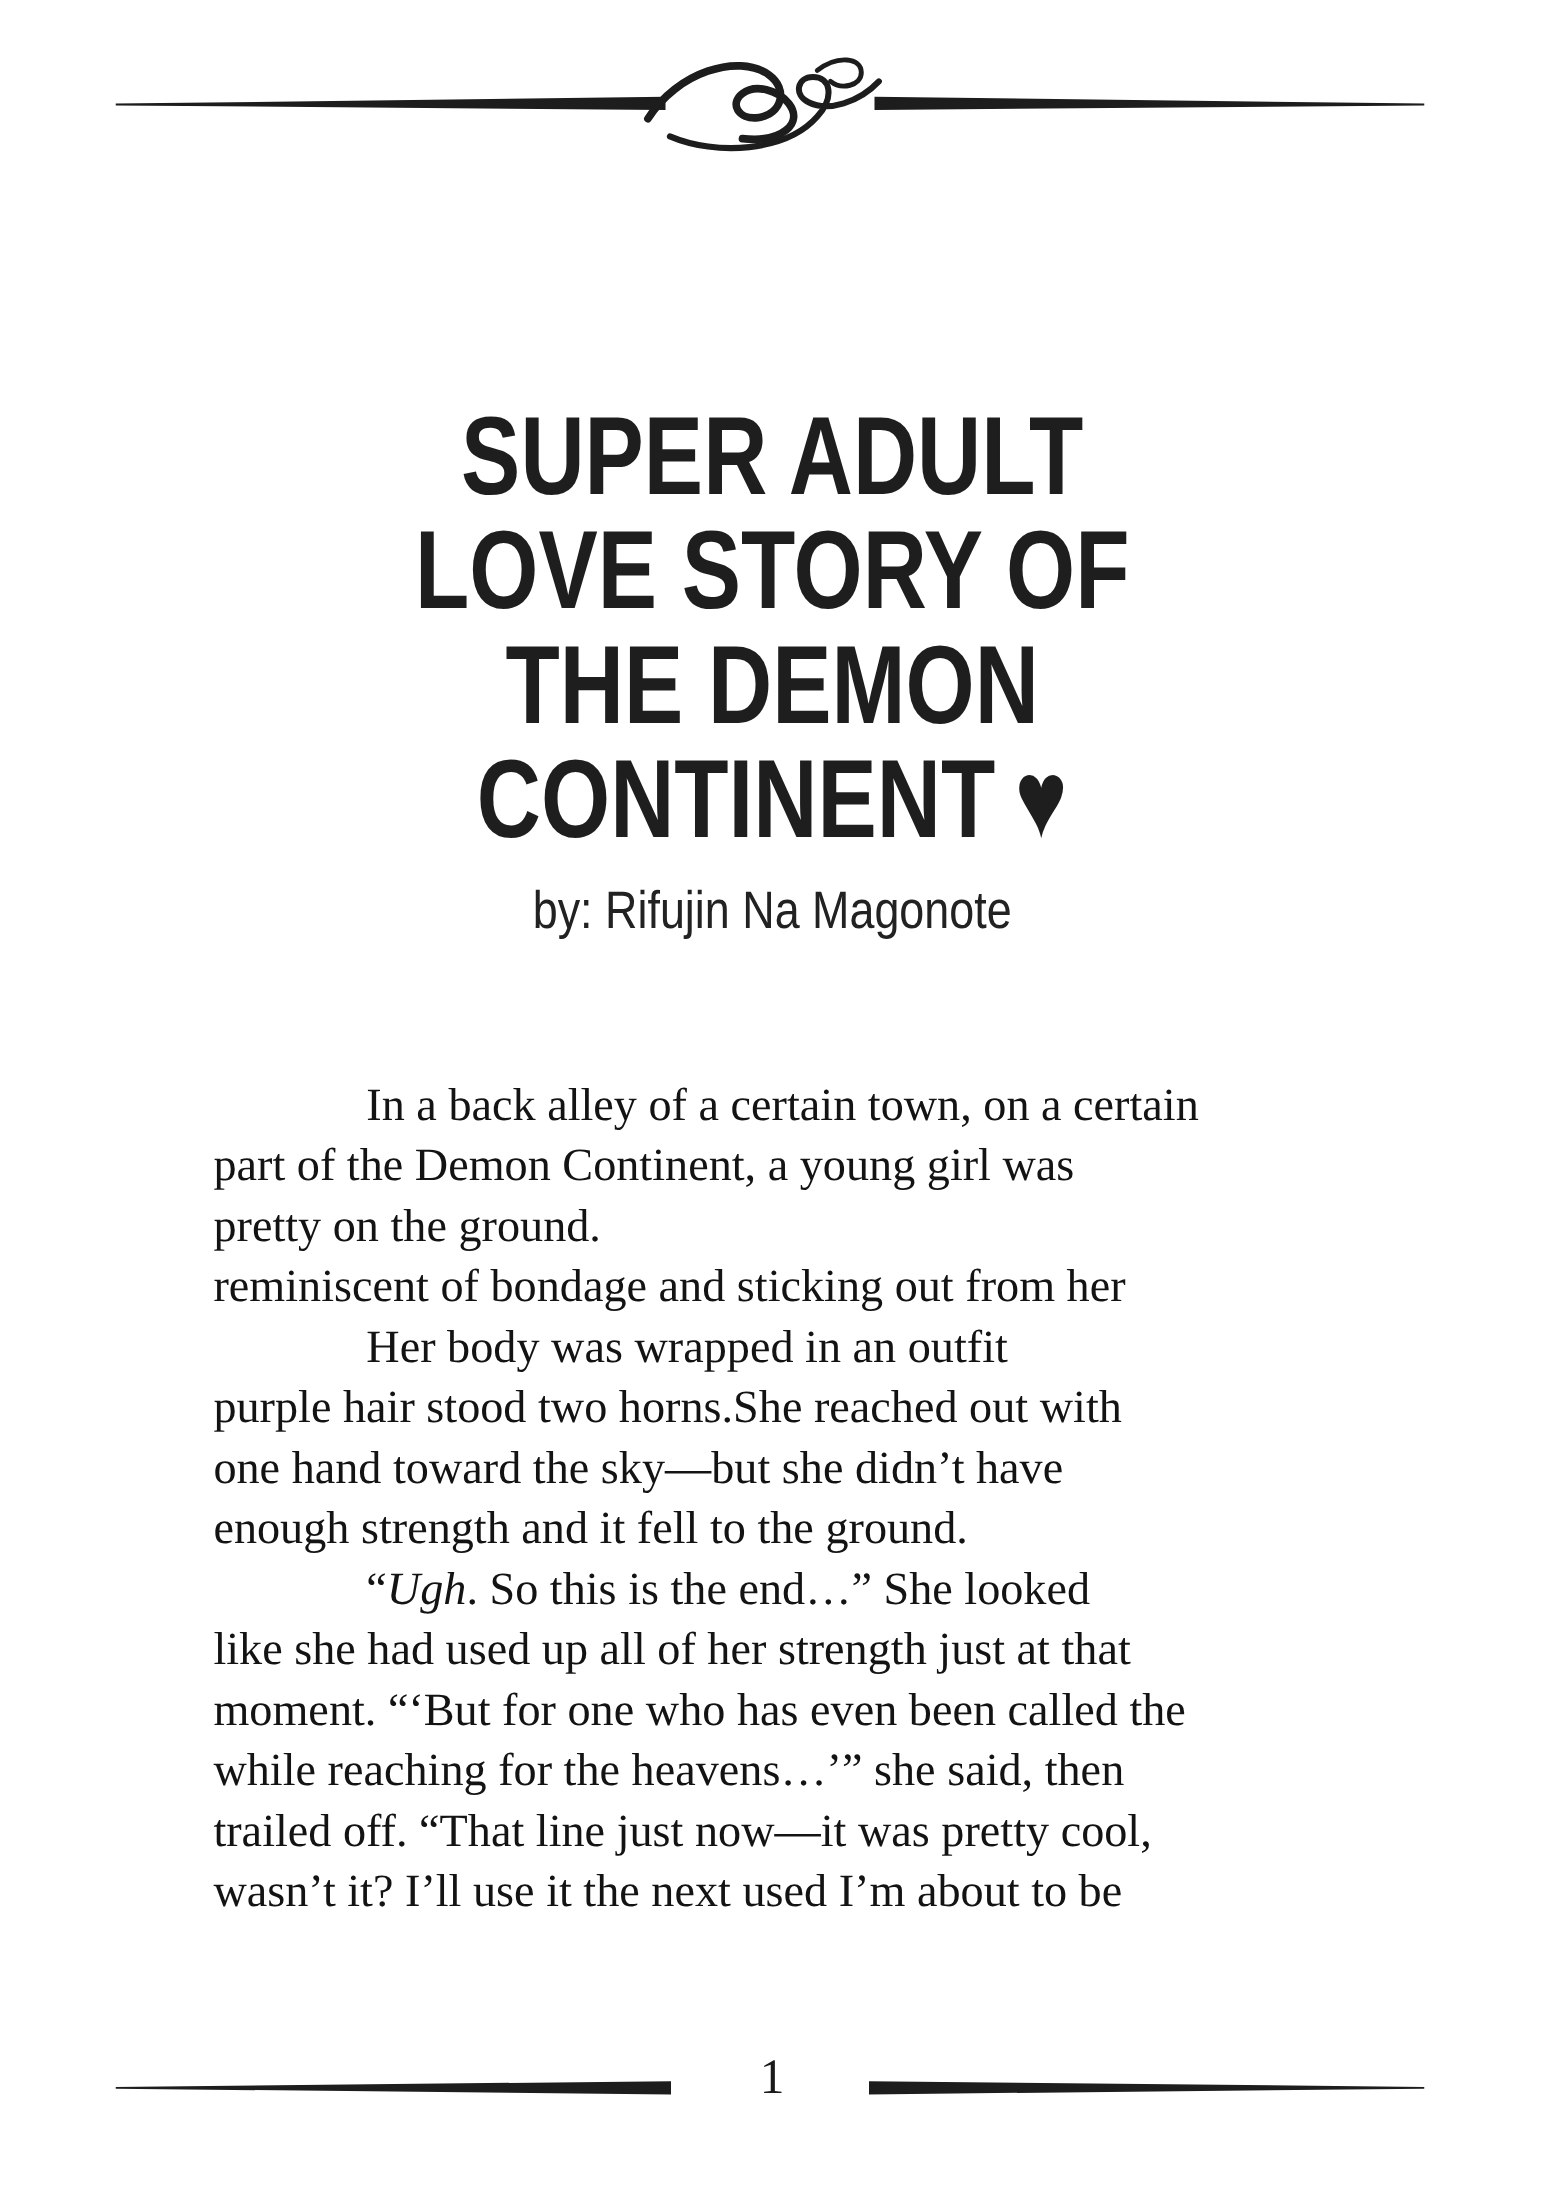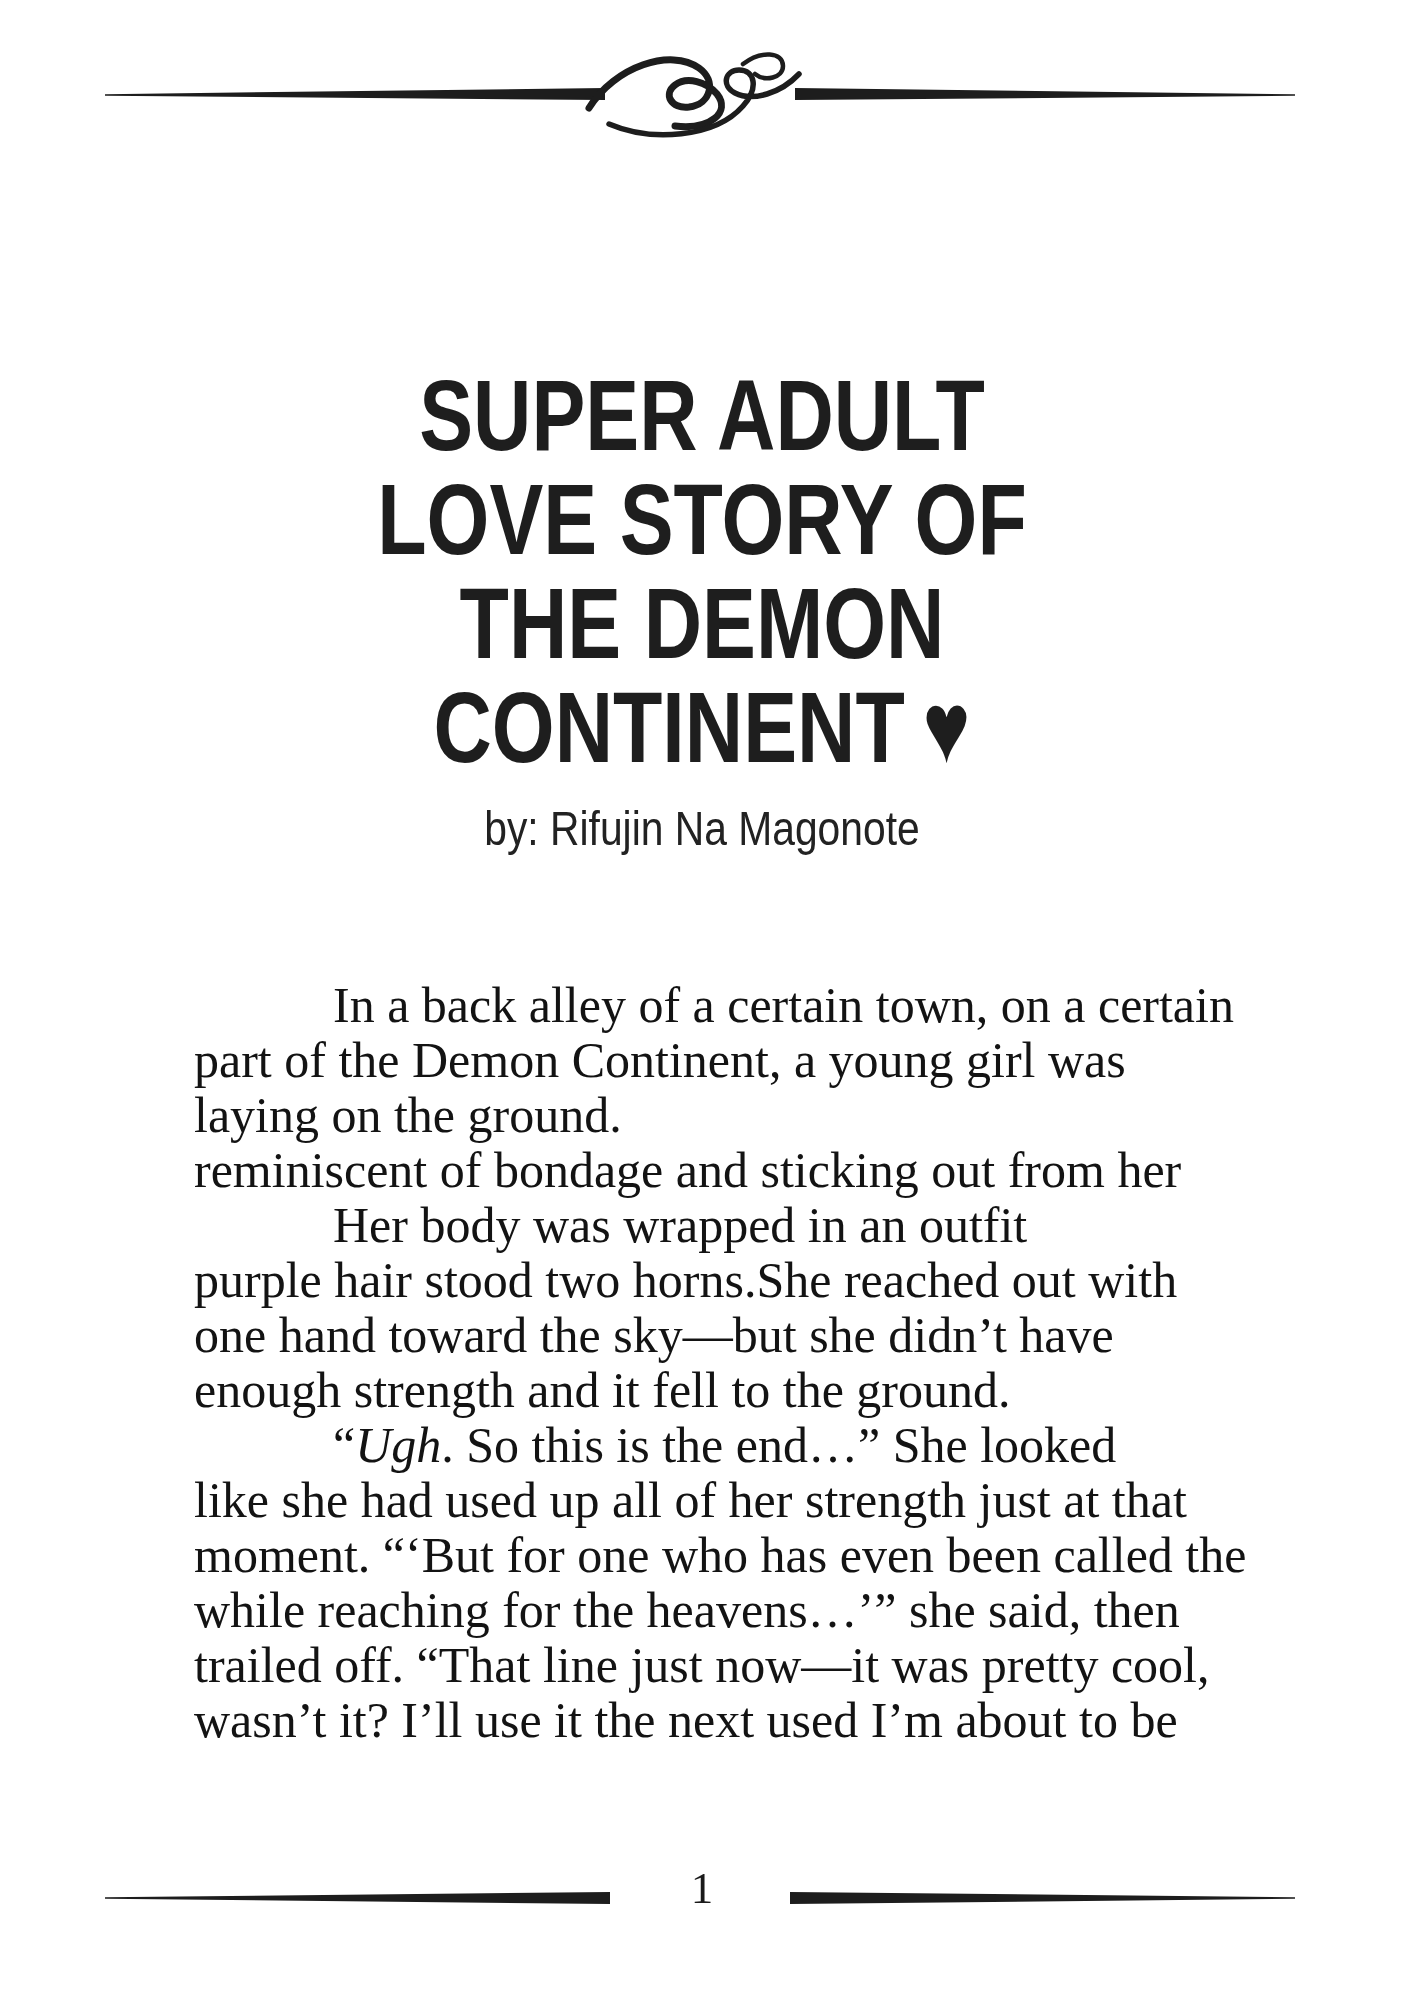--- a/index.html
+++ b/index.html
@@ -42,7 +42,7 @@
   .body-text{
     position:absolute;left:194px;top:978px;width:1060px;
     font-family:"Liberation Serif", serif;
-    font-size:50px;line-height:55px;color:#131313;
+    font-size:42px;line-height:55px;color:#131313;
   }
   .line{white-space:nowrap;}
   .indent{padding-left:139px;}

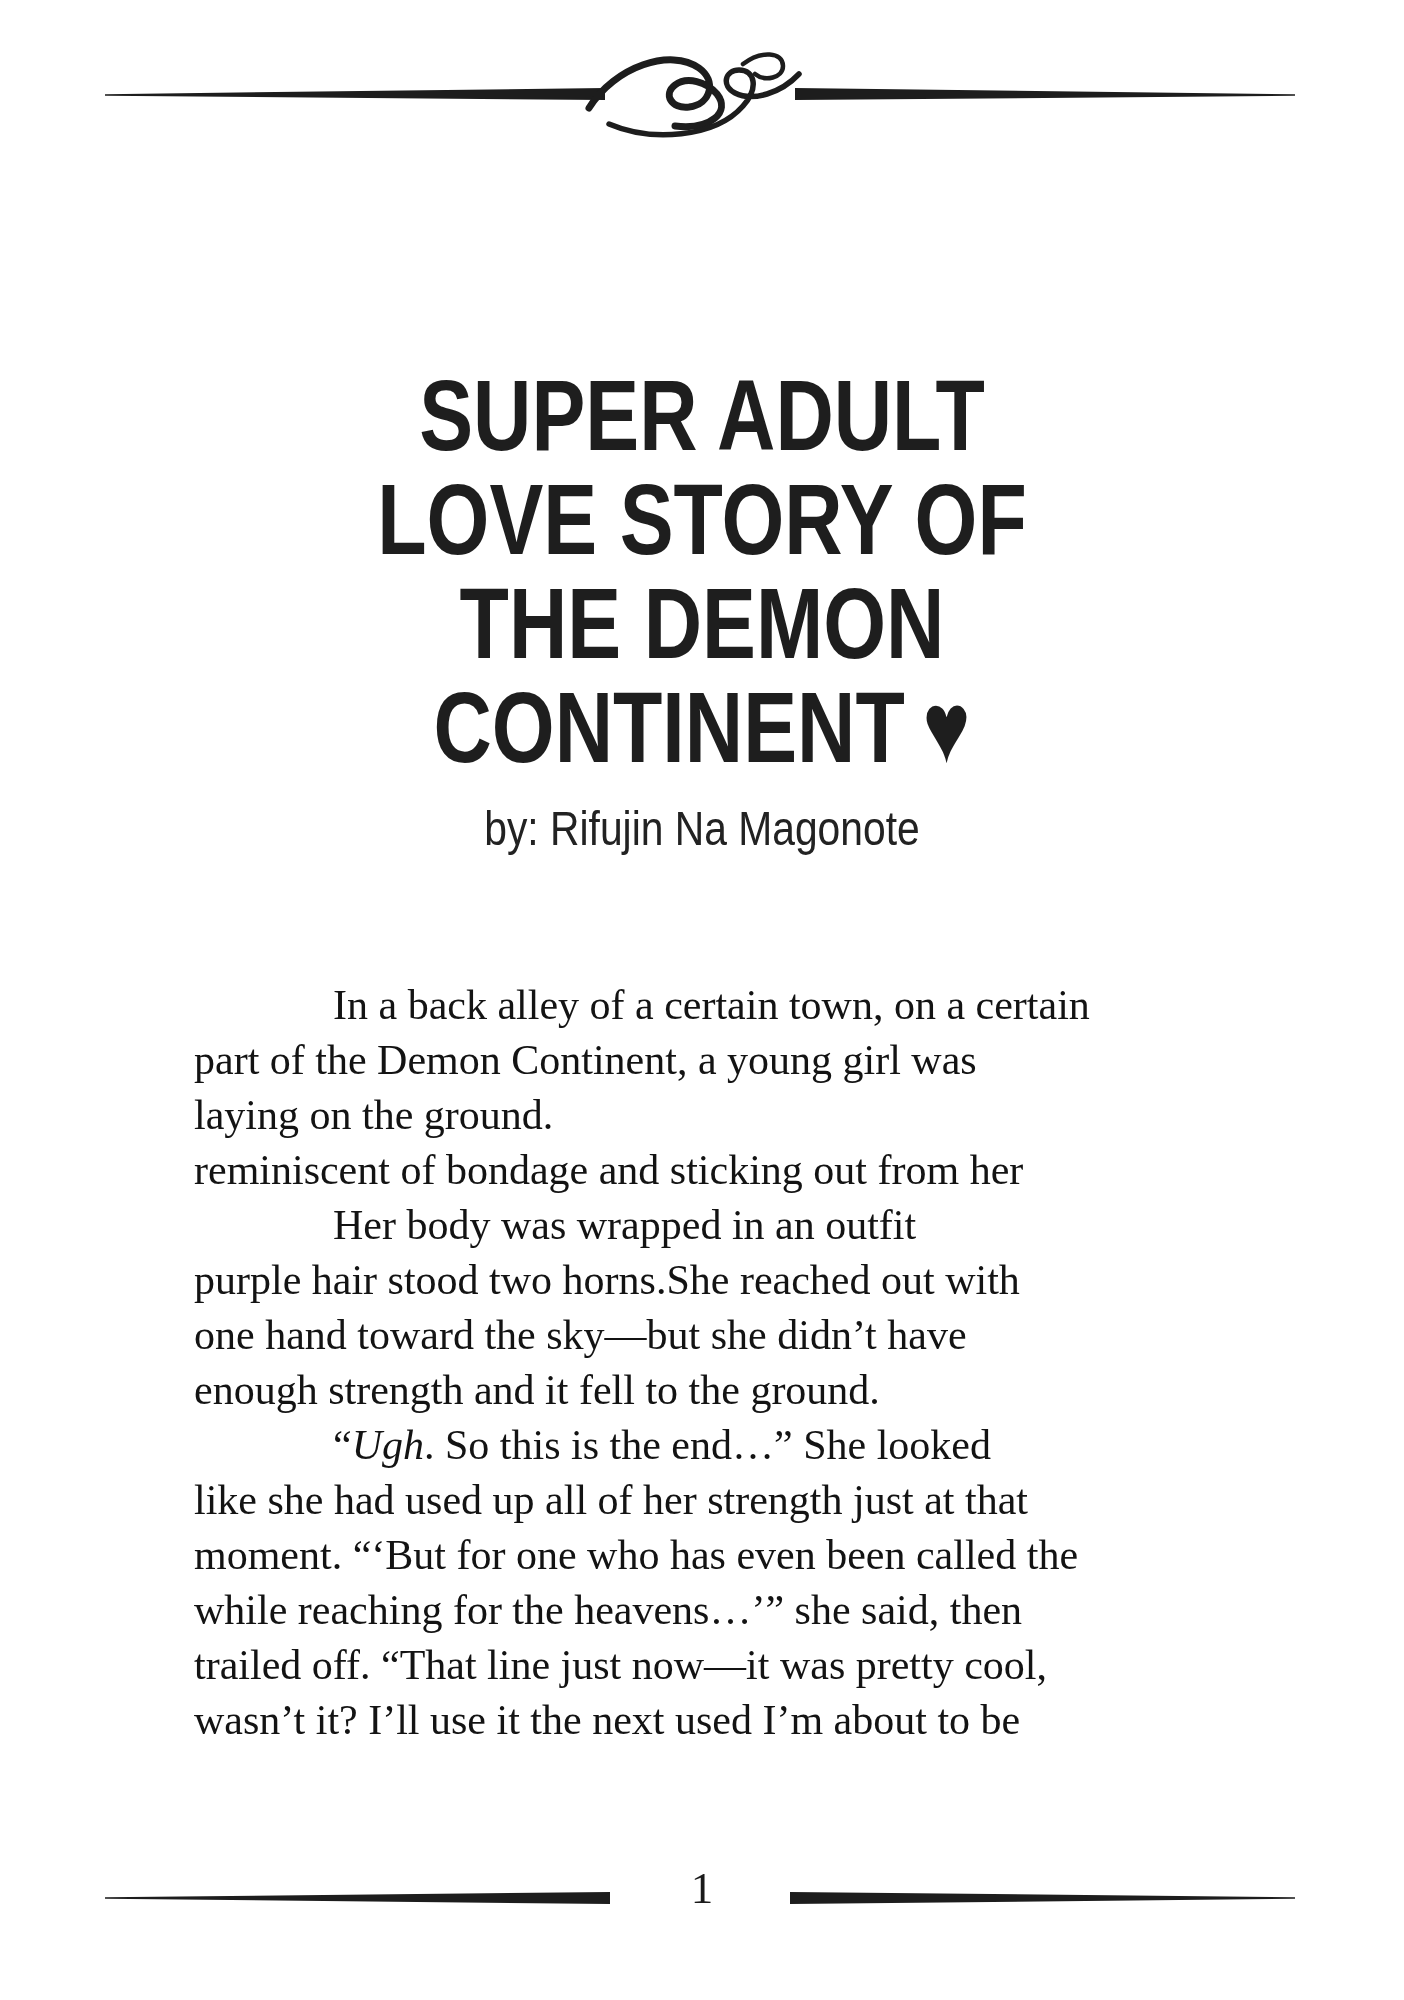--- a/index.html
+++ b/index.html
@@ -85,7 +85,7 @@
     <div class="para">
       <div class="line indent">In a back alley of a certain town, on a certain</div>
       <div class="line">part of the Demon Continent, a young girl was</div>
-      <div class="line">laying on the ground.</div>
+      <div class="line">pretty on the ground.</div>
     </div>
     <div class="para">
       <div class="line">reminiscent of bondage and sticking out from her</div>

